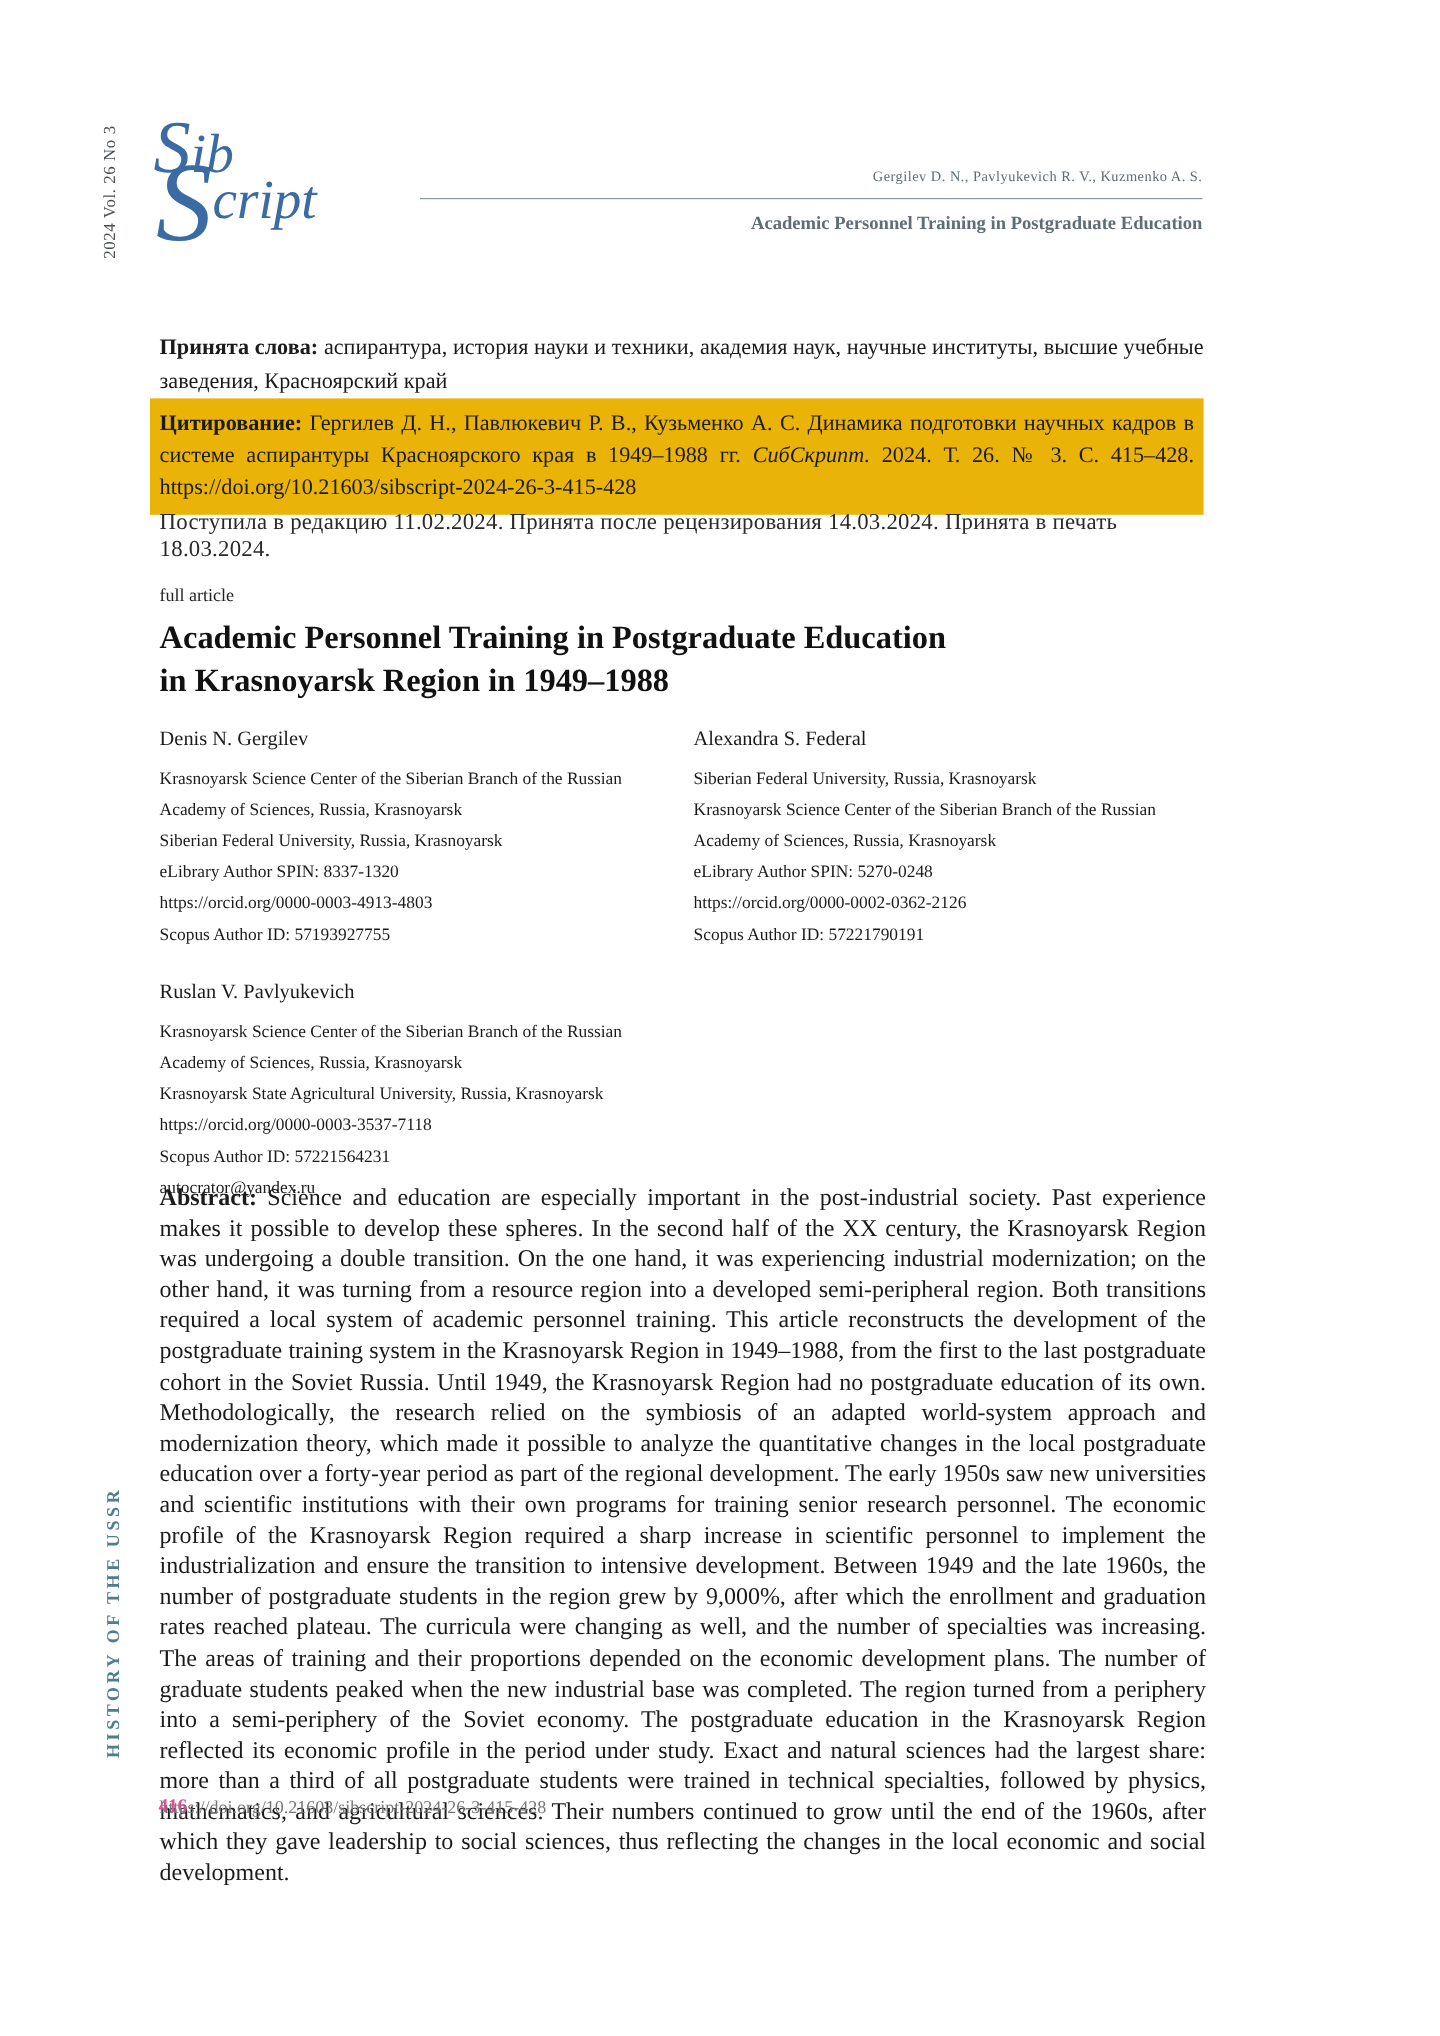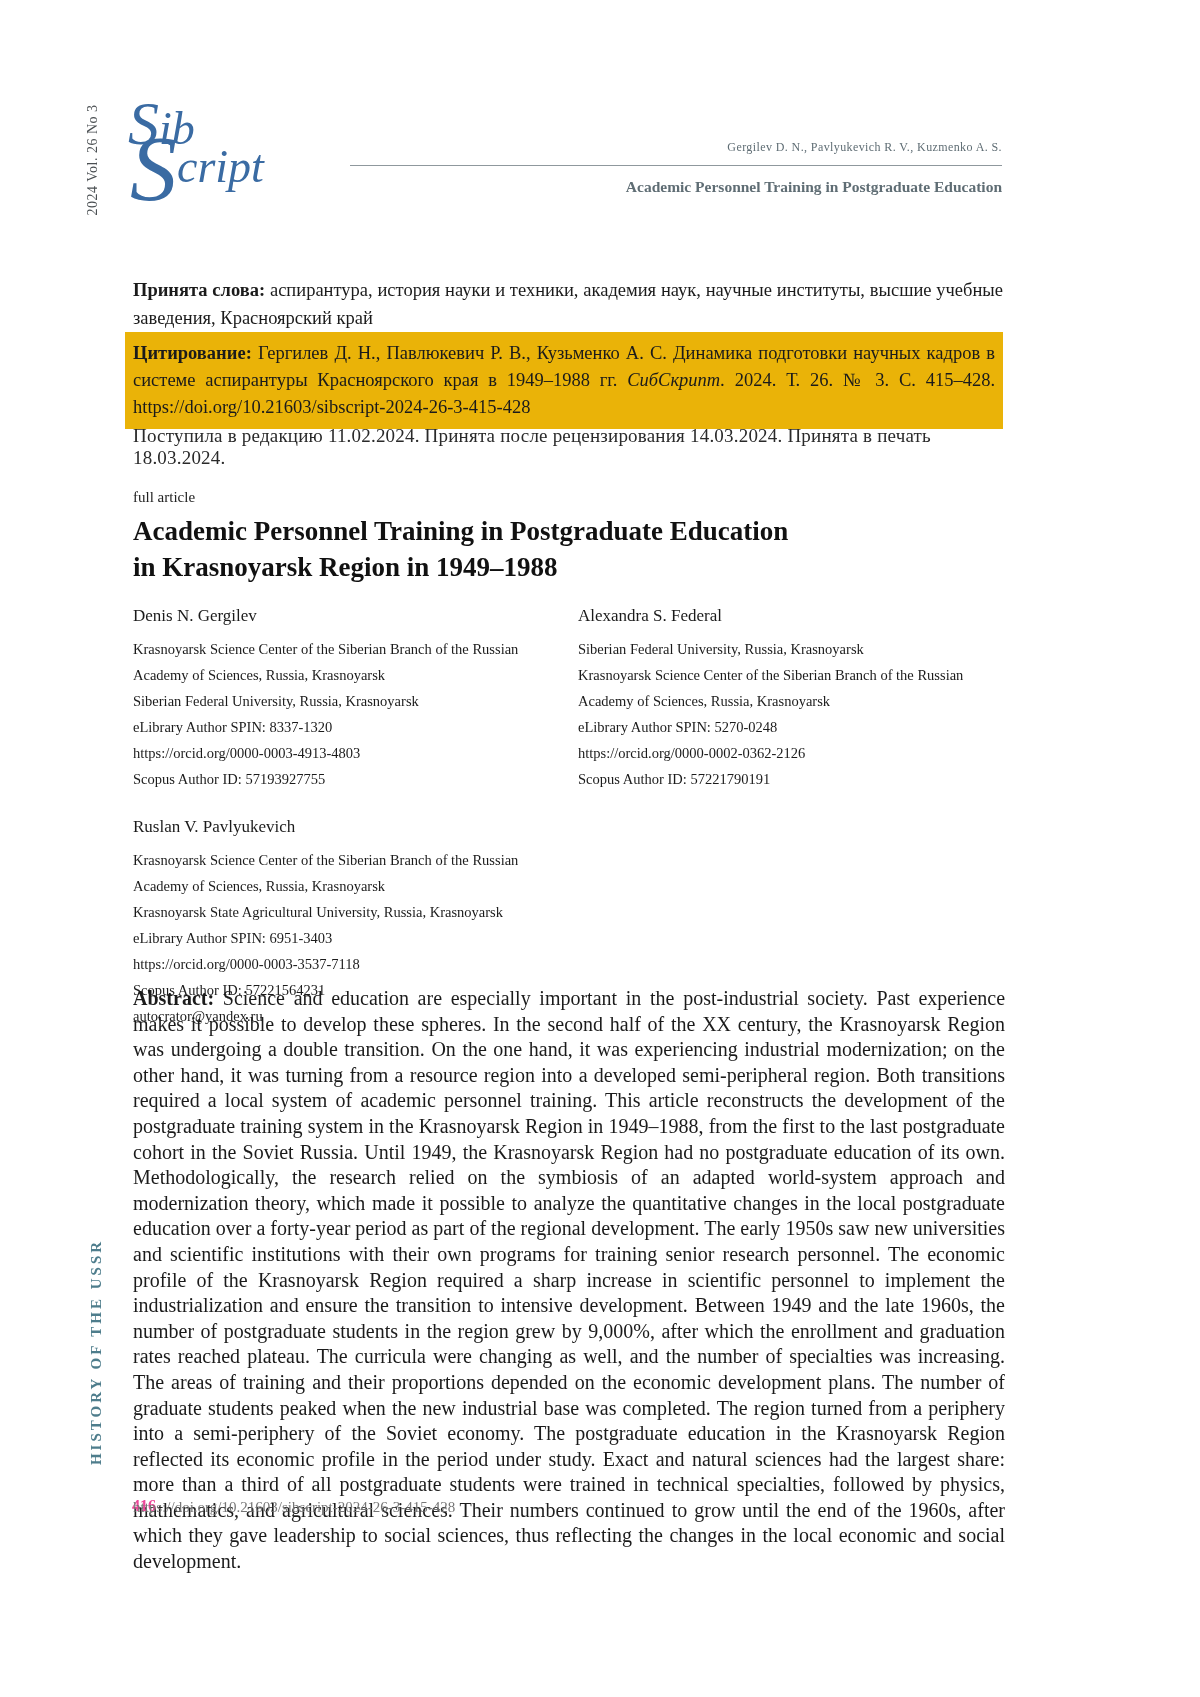--- a/index.html
+++ b/index.html
@@ -227,7 +227,6 @@
       <div class="author-line">Krasnoyarsk Science Center of the Siberian Branch of the Russian</div>
       <div class="author-line">Academy of Sciences, Russia, Krasnoyarsk</div>
       <div class="author-line">Krasnoyarsk State Agricultural University, Russia, Krasnoyarsk</div>
-      <div class="author-line">eLibrary Author SPIN: 6951-3403</div>
       <div class="author-line link">https://orcid.org/0000-0003-3537-7118</div>
       <div class="author-line">Scopus Author ID: 57221564231</div>
       <div class="author-line link">autocrator@yandex.ru</div>

